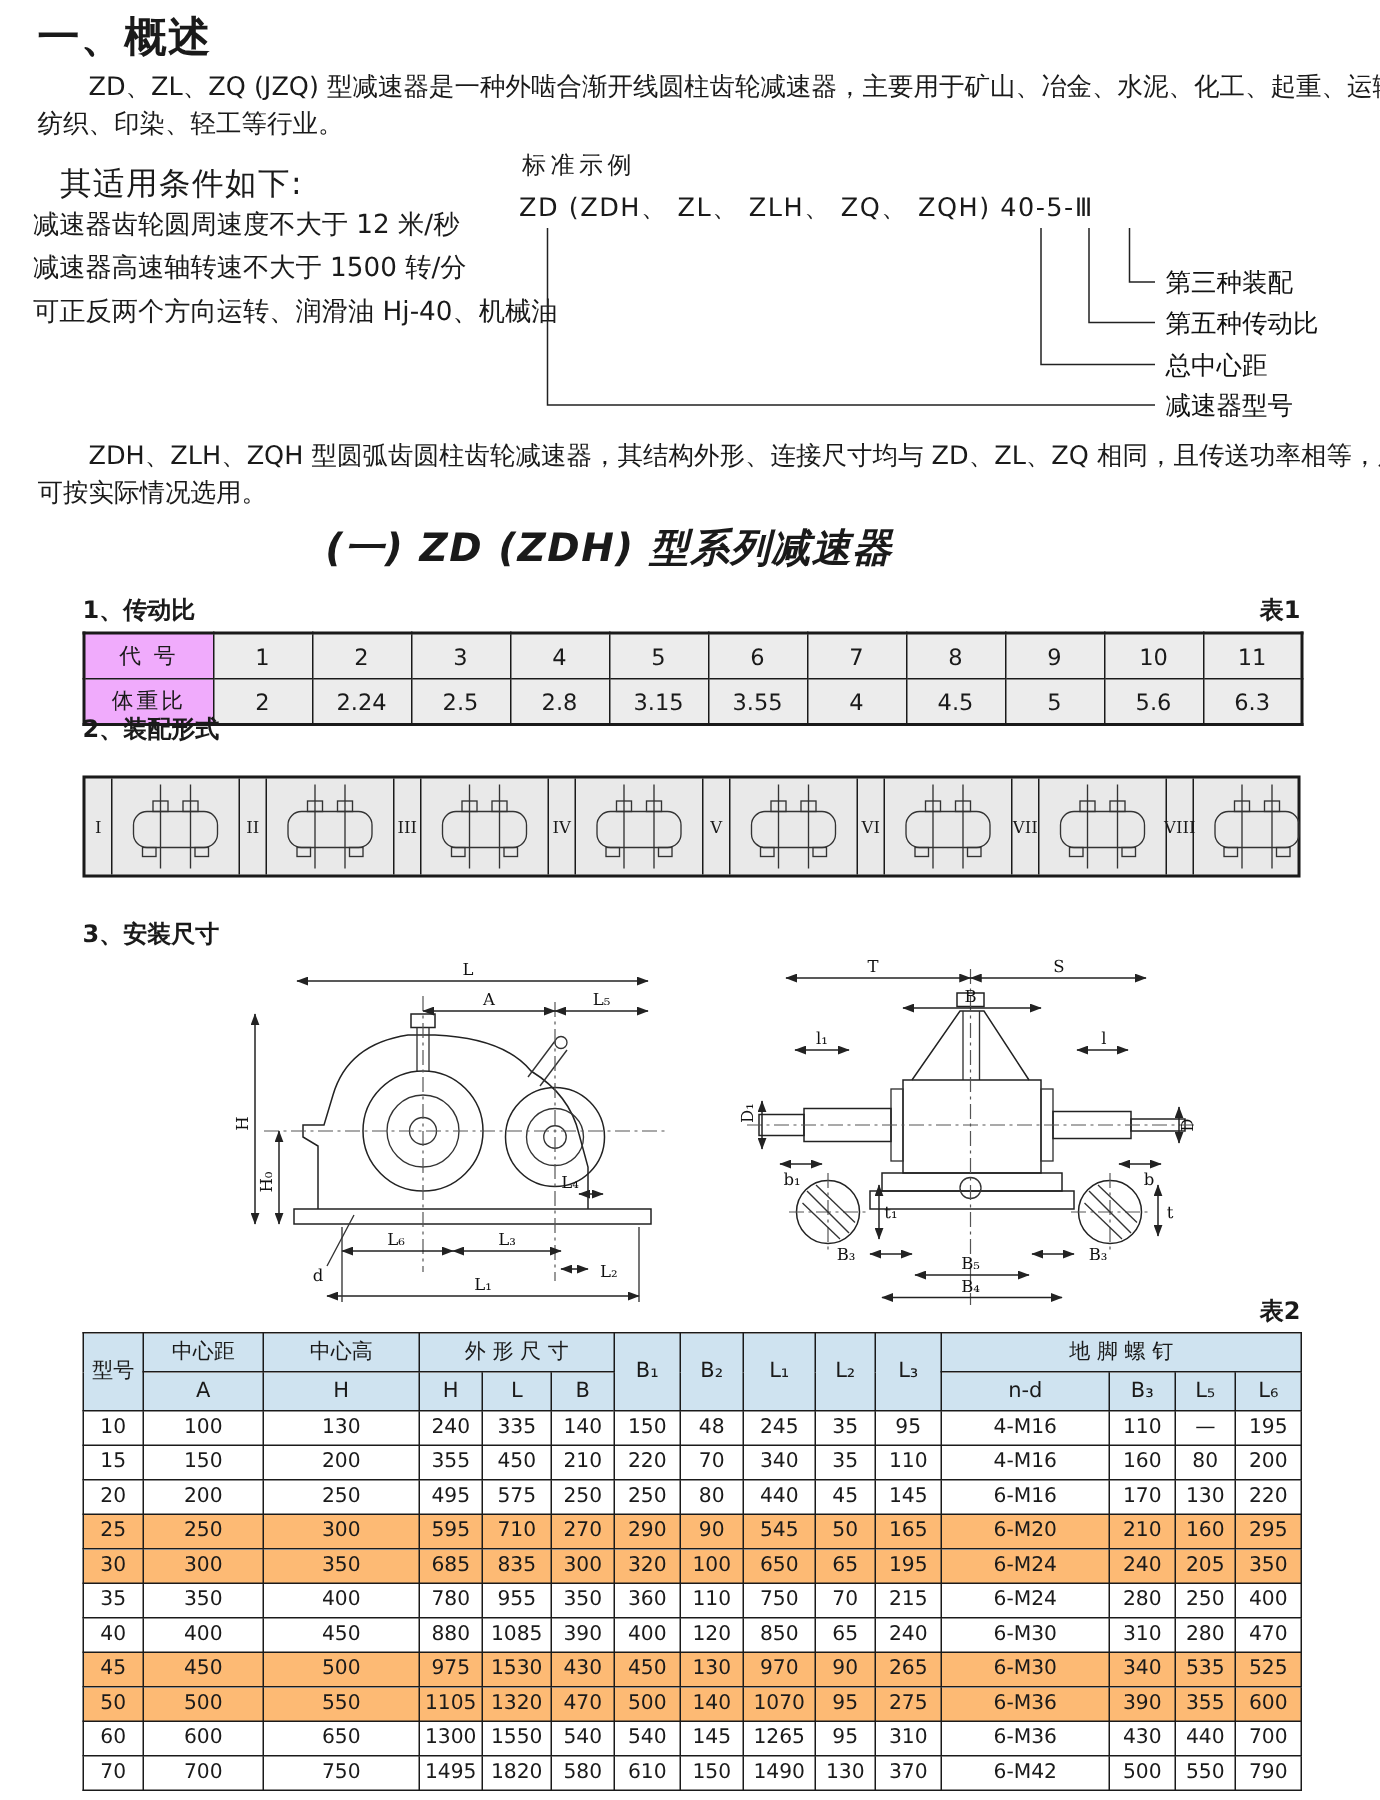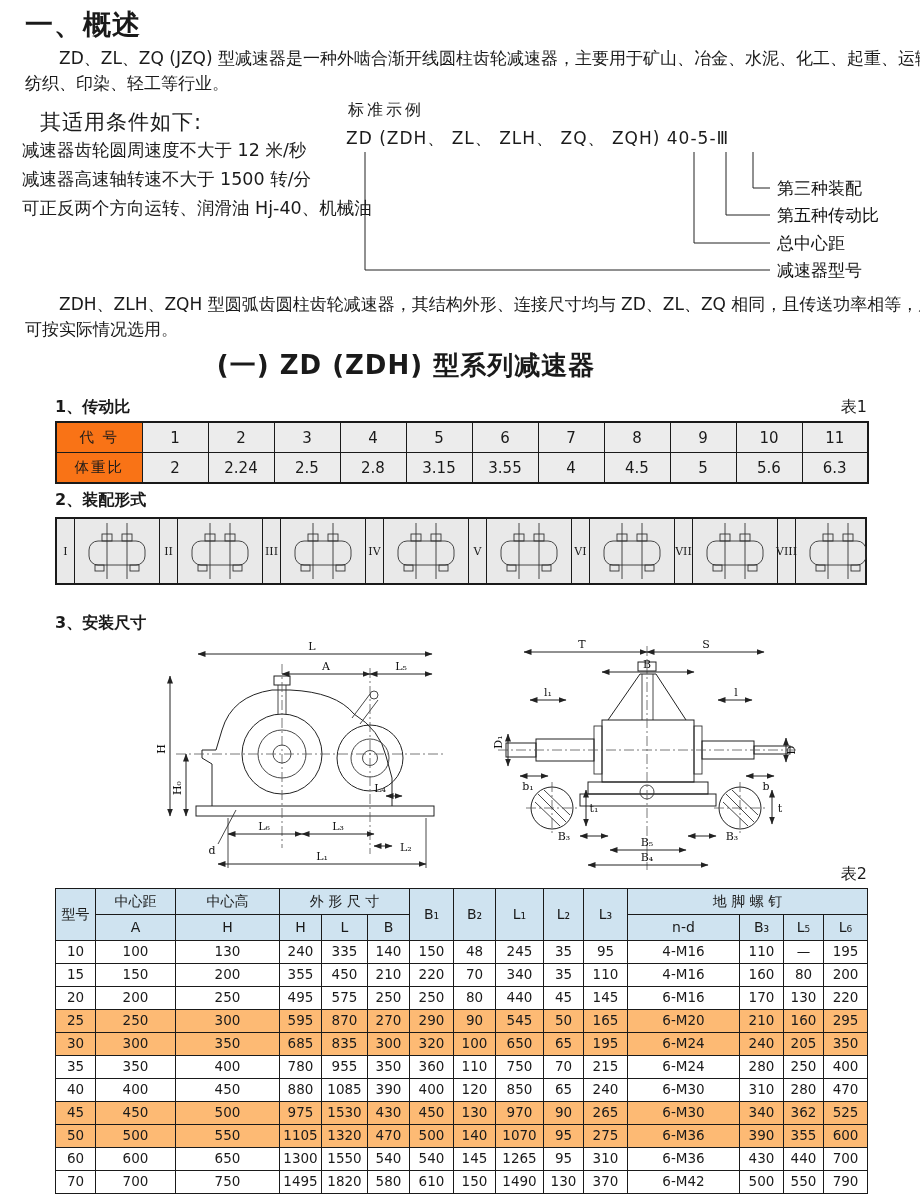--- a/index.html
+++ b/index.html
@@ -80,7 +80,7 @@
     <div class="para">可按实际情况选用。</div>
   </div>
 
-  <div class="abs series" style="left:0;top:348px;width:812px;">(一) ZD (ZDH) 型系列减速器</div>
+  <div class="abs series" style="left:0;top:348px;width:812px;font-style:italic;">(一) ZD (ZDH) 型系列减速器</div>
 
   <div class="abs cap" style="left:55px;top:397px;">1、传动比</div>
   <div class="abs tag" style="left:820px;top:397px;">表1</div>

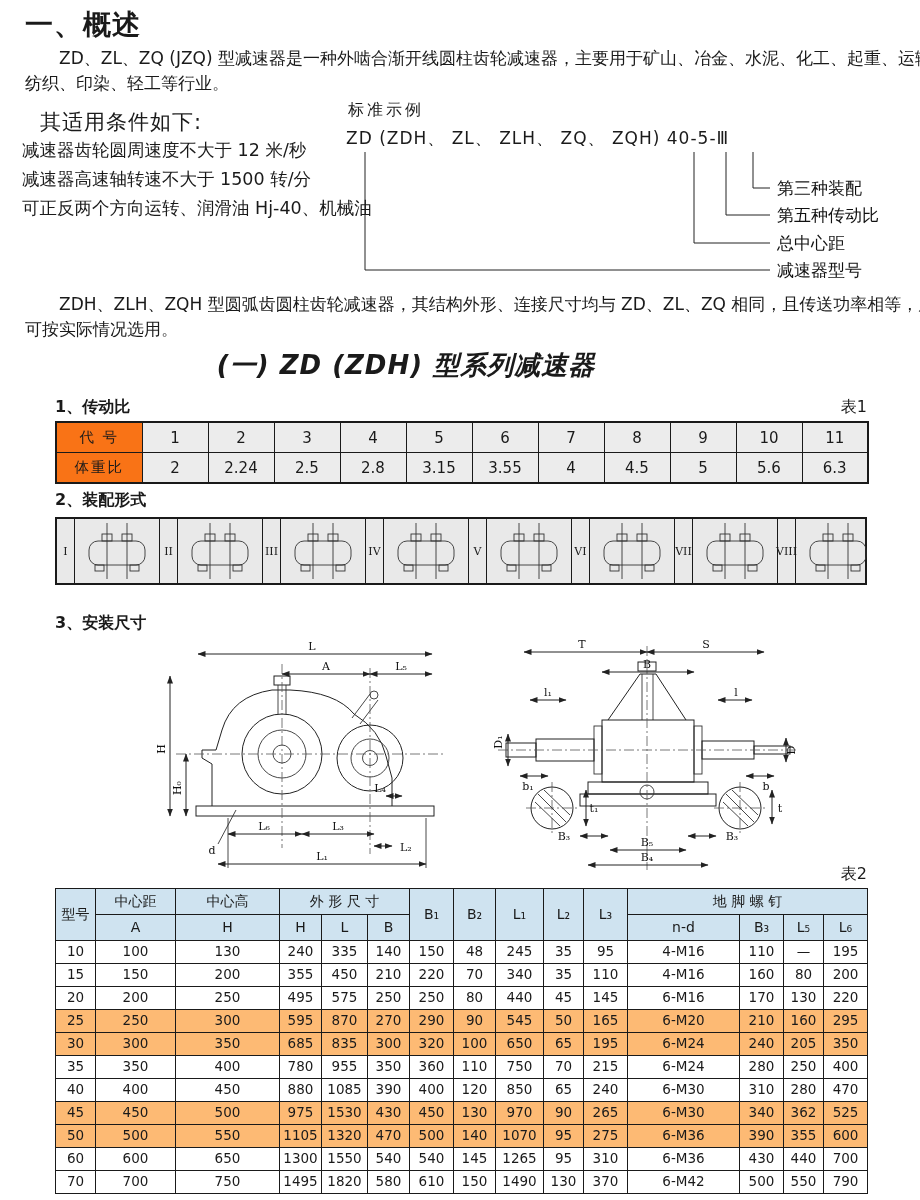--- a/index.html
+++ b/index.html
@@ -16,7 +16,7 @@
   .ex-model{font-size:17px;letter-spacing:1px;white-space:nowrap;}
   .series{font-size:26px;font-weight:bold;text-align:center;letter-spacing:1px;}
   .cap{font-size:16px;font-weight:bold;}
-  .tag{font-size:16px;font-weight:normal;text-align:right;width:47px;}
+  .tag{font-size:16px;font-weight:bold;text-align:right;width:47px;}
   
   #t1{border-collapse:collapse;table-layout:fixed;width:812px;border:2px solid #1a1a1a;}
   #t1 td{border:1px solid #1a1a1a;height:29px;text-align:center;font-size:15px;

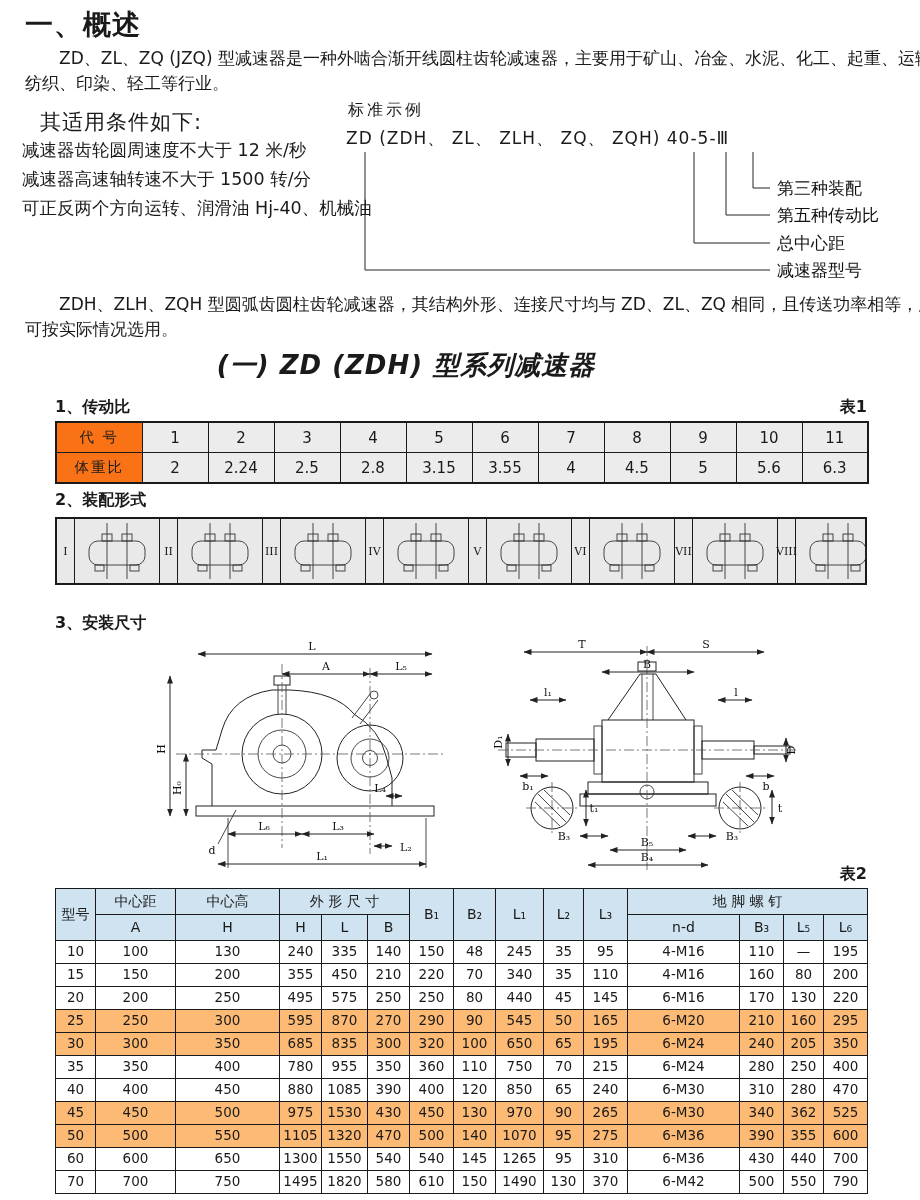--- a/index.html
+++ b/index.html
@@ -21,7 +21,7 @@
   #t1{border-collapse:collapse;table-layout:fixed;width:812px;border:2px solid #1a1a1a;}
   #t1 td{border:1px solid #1a1a1a;height:29px;text-align:center;font-size:15px;
          background:#ececec;padding:0;}
-  #t1 tr td:first-child{background:#f97316;font-size:14.5px;letter-spacing:2px;}
+  #t1 tr td:first-child{background:#f0abfc;font-size:14.5px;letter-spacing:2px;}
   
   .strip{display:flex;width:812px;height:68px;border:2px solid #1a1a1a;background:#e9e9e9;box-sizing:border-box;}
   .acell{flex:1;display:flex;border-right:1px solid #1a1a1a;}

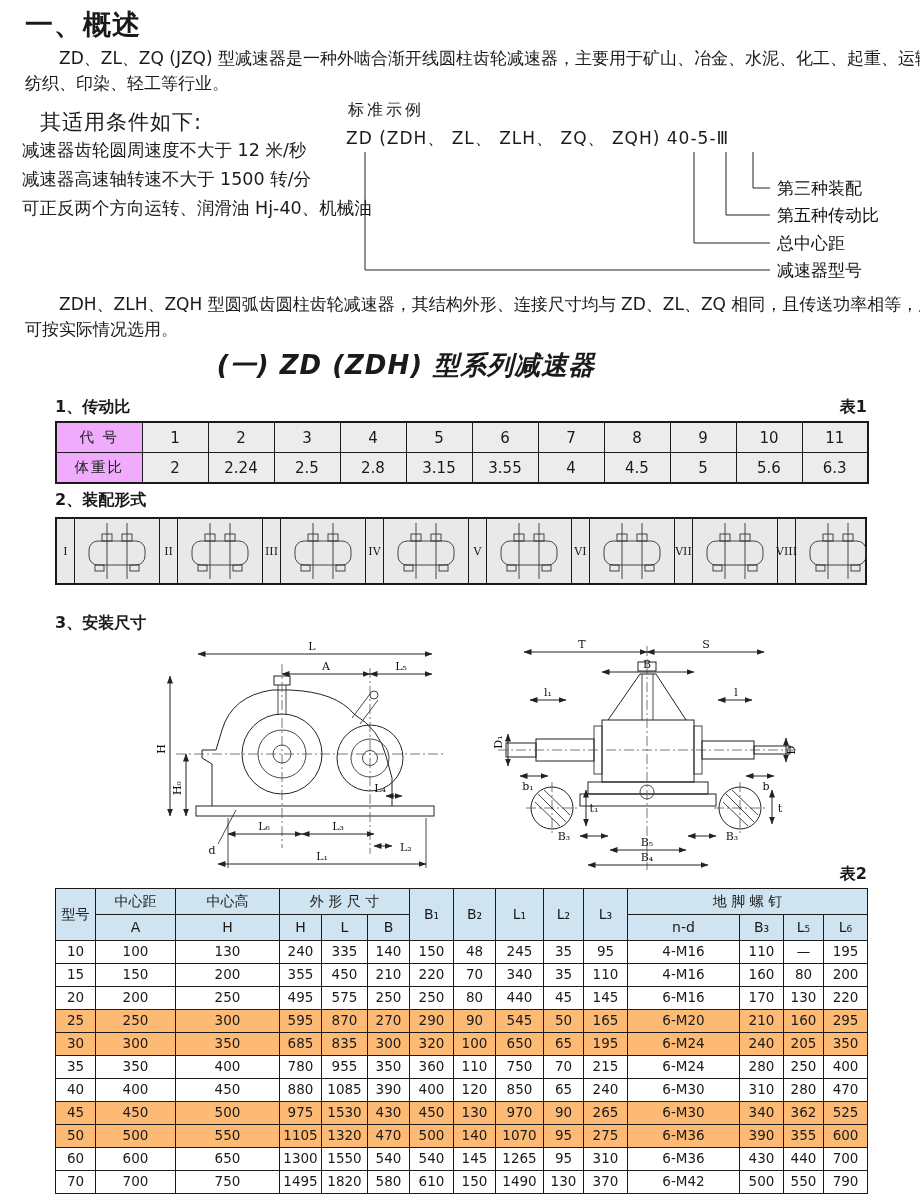--- a/index.html
+++ b/index.html
@@ -121,7 +121,7 @@
       </tbody>
   </table>
 
-  <div class="abs cap" style="left:55px;top:490px;text-align:center;">2、装配形式</div>
+  <div class="abs cap" style="left:55px;top:476px;text-align:center;">2、装配形式</div>
   <svg width="0" height="0" style="position:absolute;">
     <defs>
       <g id="gbx">

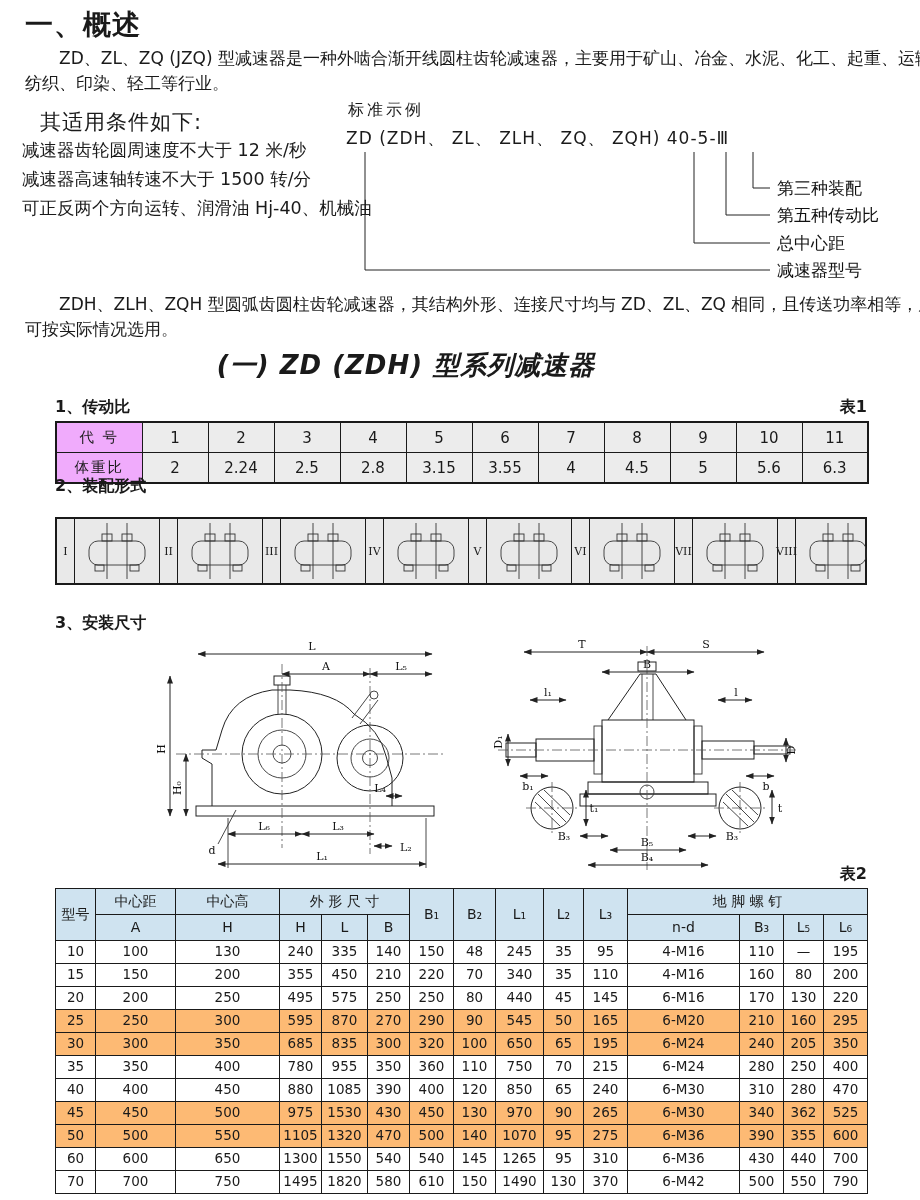--- a/index.html
+++ b/index.html
@@ -428,7 +428,7 @@
           <td>250</td>
           <td>300</td>
           <td>595</td>
-          <td>870</td>
+          <td>710</td>
           <td>270</td>
           <td>290</td>
           <td>90</td>

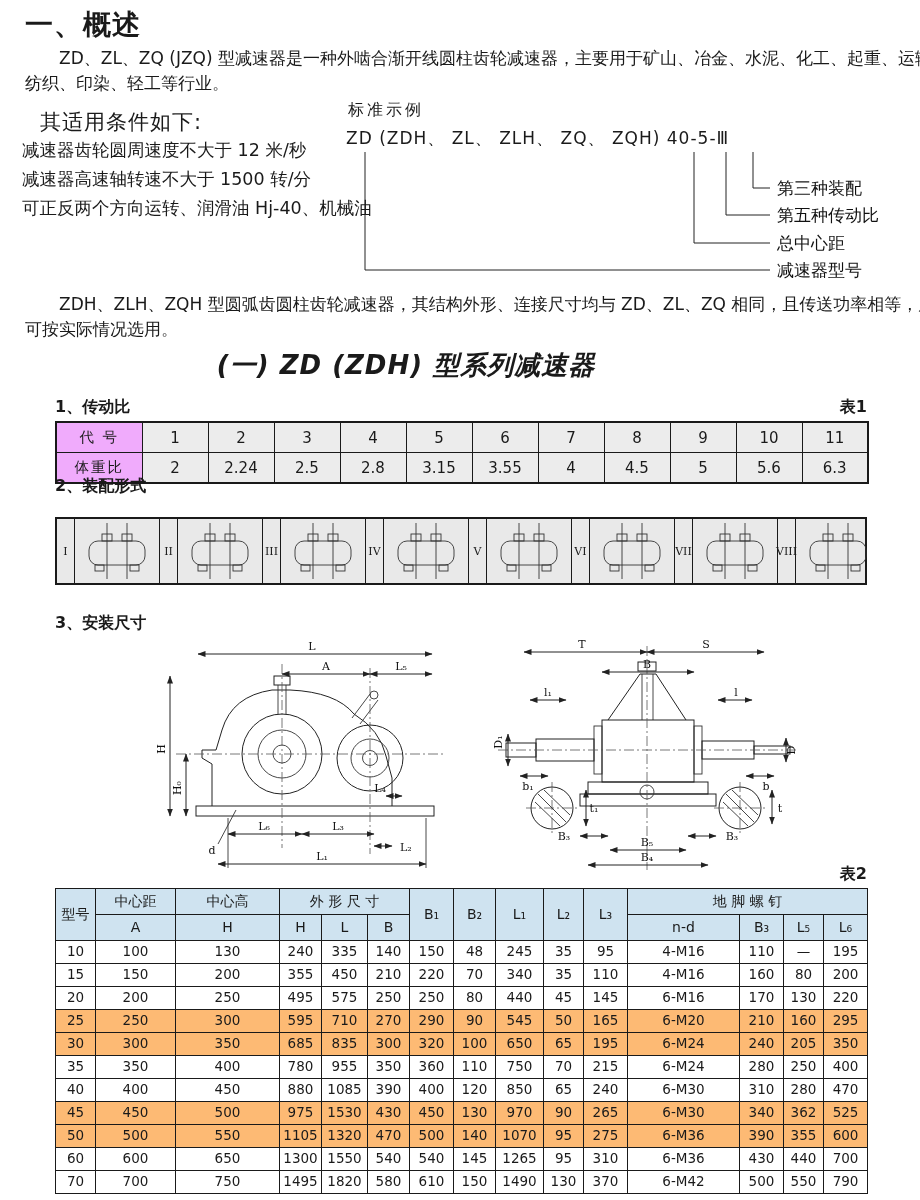--- a/index.html
+++ b/index.html
@@ -505,7 +505,7 @@
           <td>265</td>
           <td>6-M30</td>
           <td>340</td>
-          <td>362</td>
+          <td>535</td>
           <td>525</td>
         </tr>
         <tr class="shaded">

